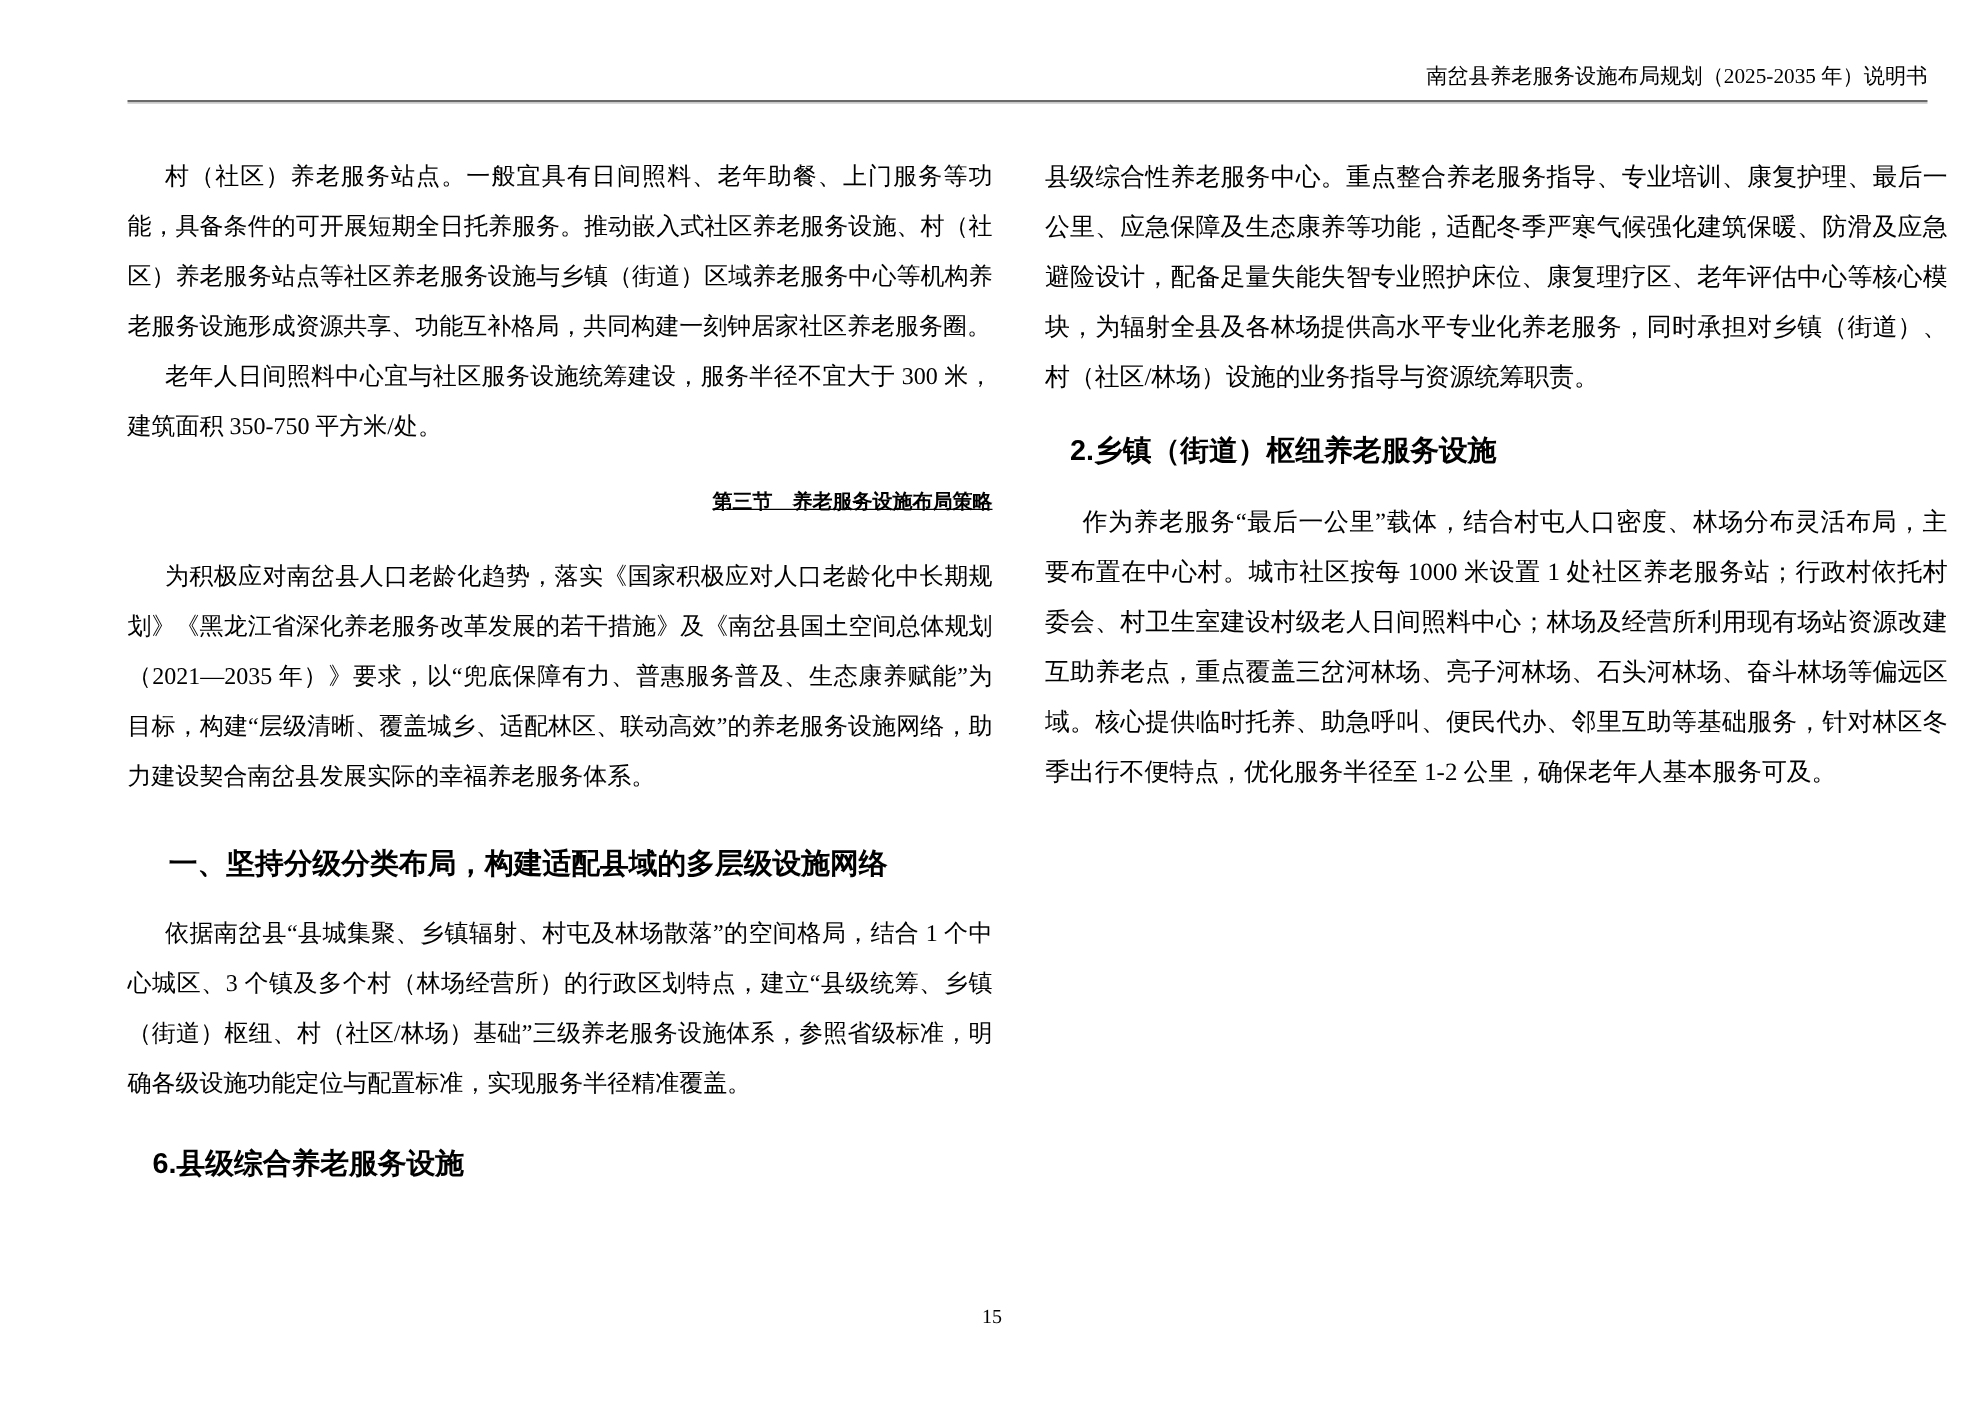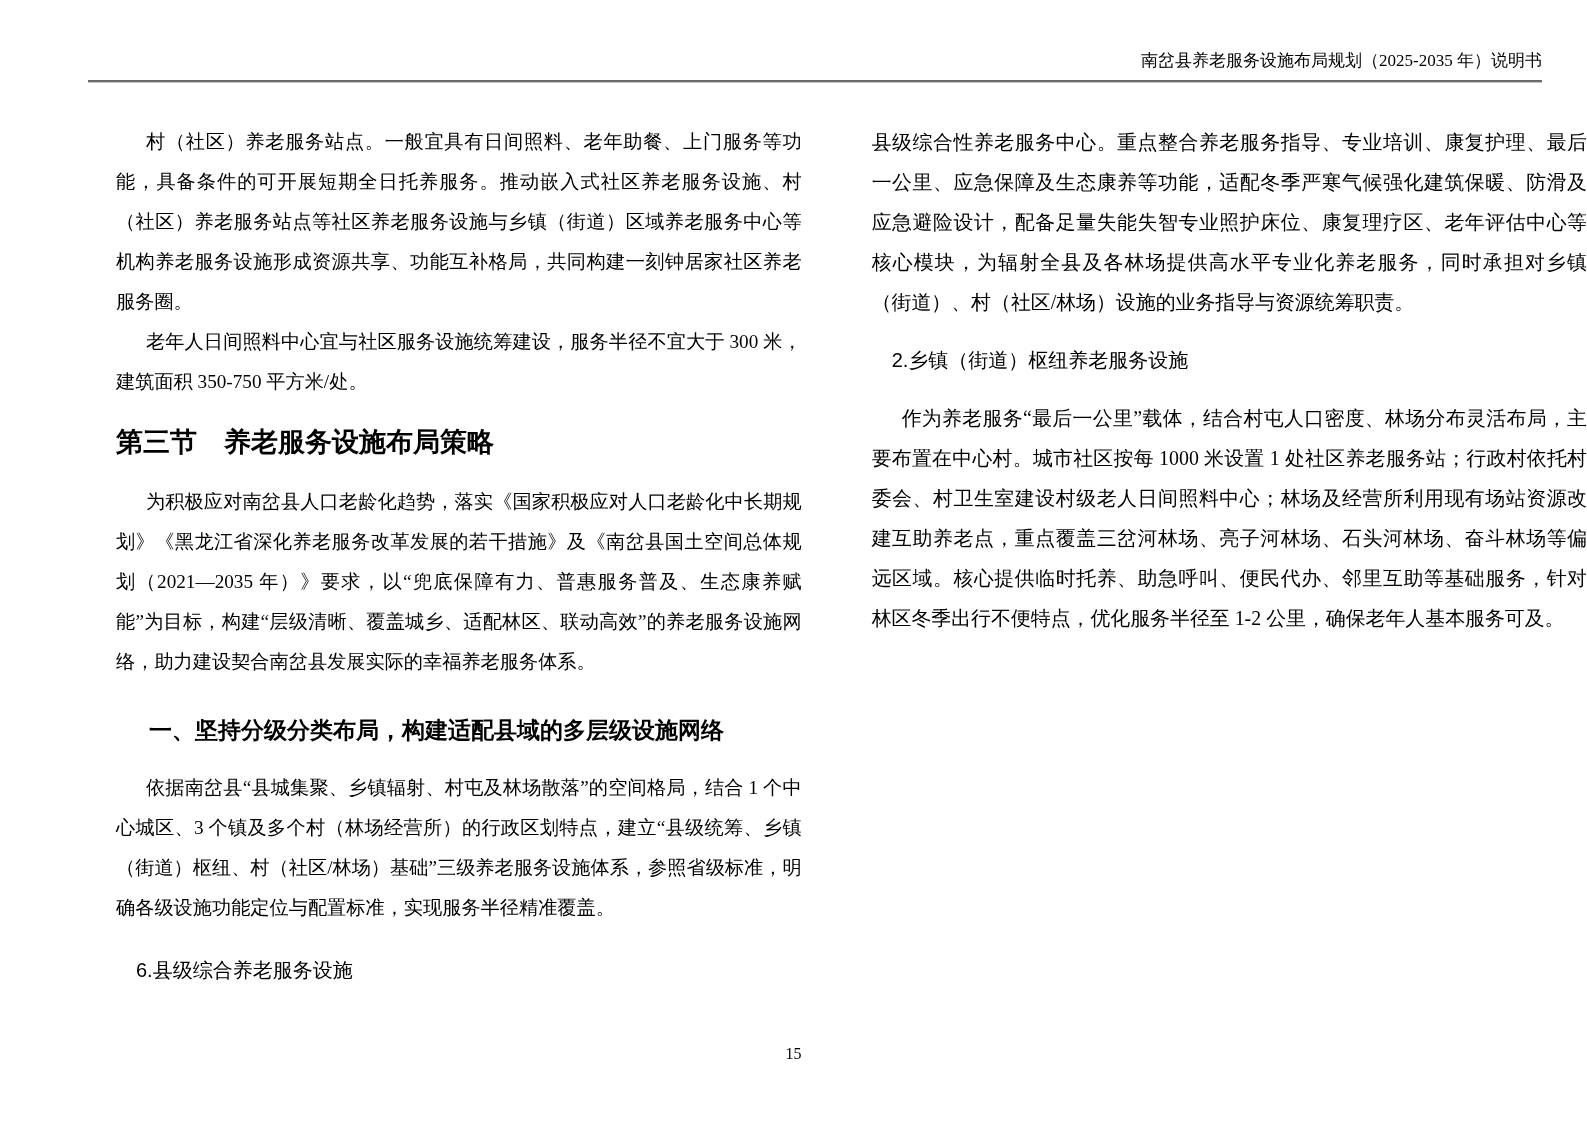--- a/index.html
+++ b/index.html
@@ -12,6 +12,7 @@
     font-family: "Liberation Serif", "DejaVu Serif", serif;
     overflow: hidden;
     box-sizing: border-box;
+    padding-left: 14px;
   }
   
   .header { padding: 50px 45px 0 88px; }

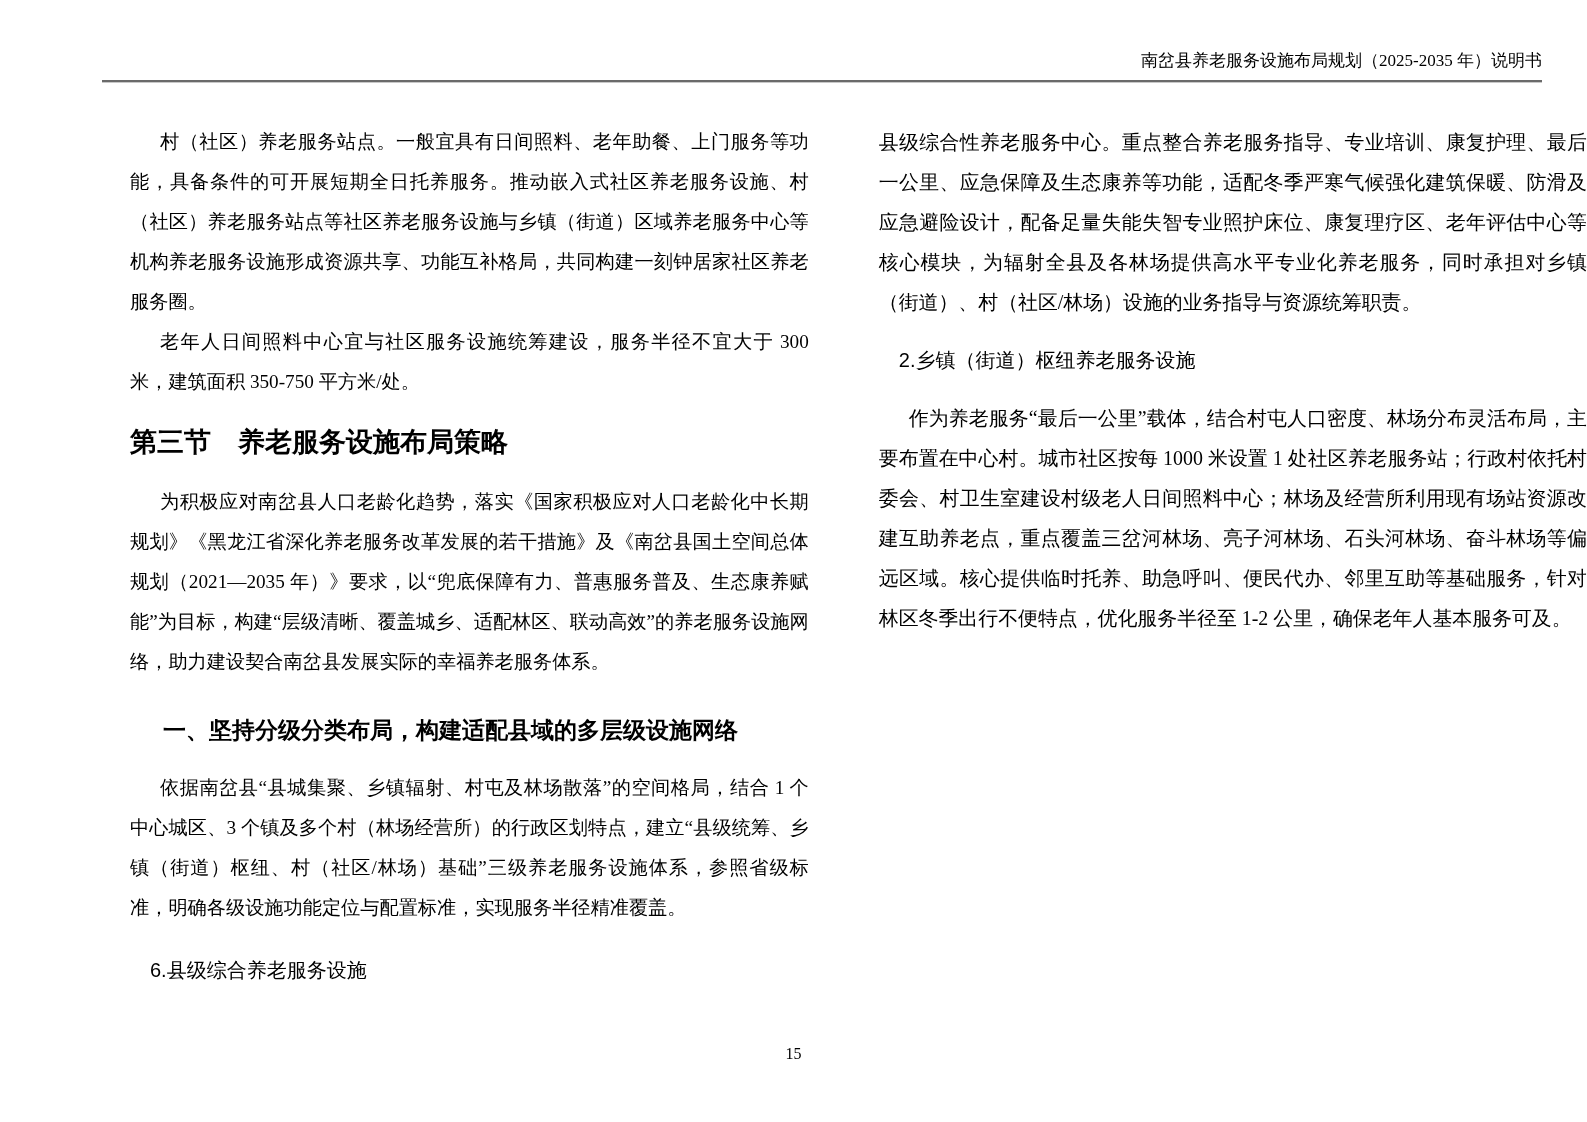--- a/index.html
+++ b/index.html
@@ -34,7 +34,7 @@
     padding-left: 88px;
     column-gap: 42px;
   }
-  .col { text-align: justify; margin-left: 28px; }
+  .col { text-align: justify; }
   .col-left  { width: 692px; font-size: 19.2px; }
   .col-right { width: 722px; font-size: 19.9px; }
   .body {

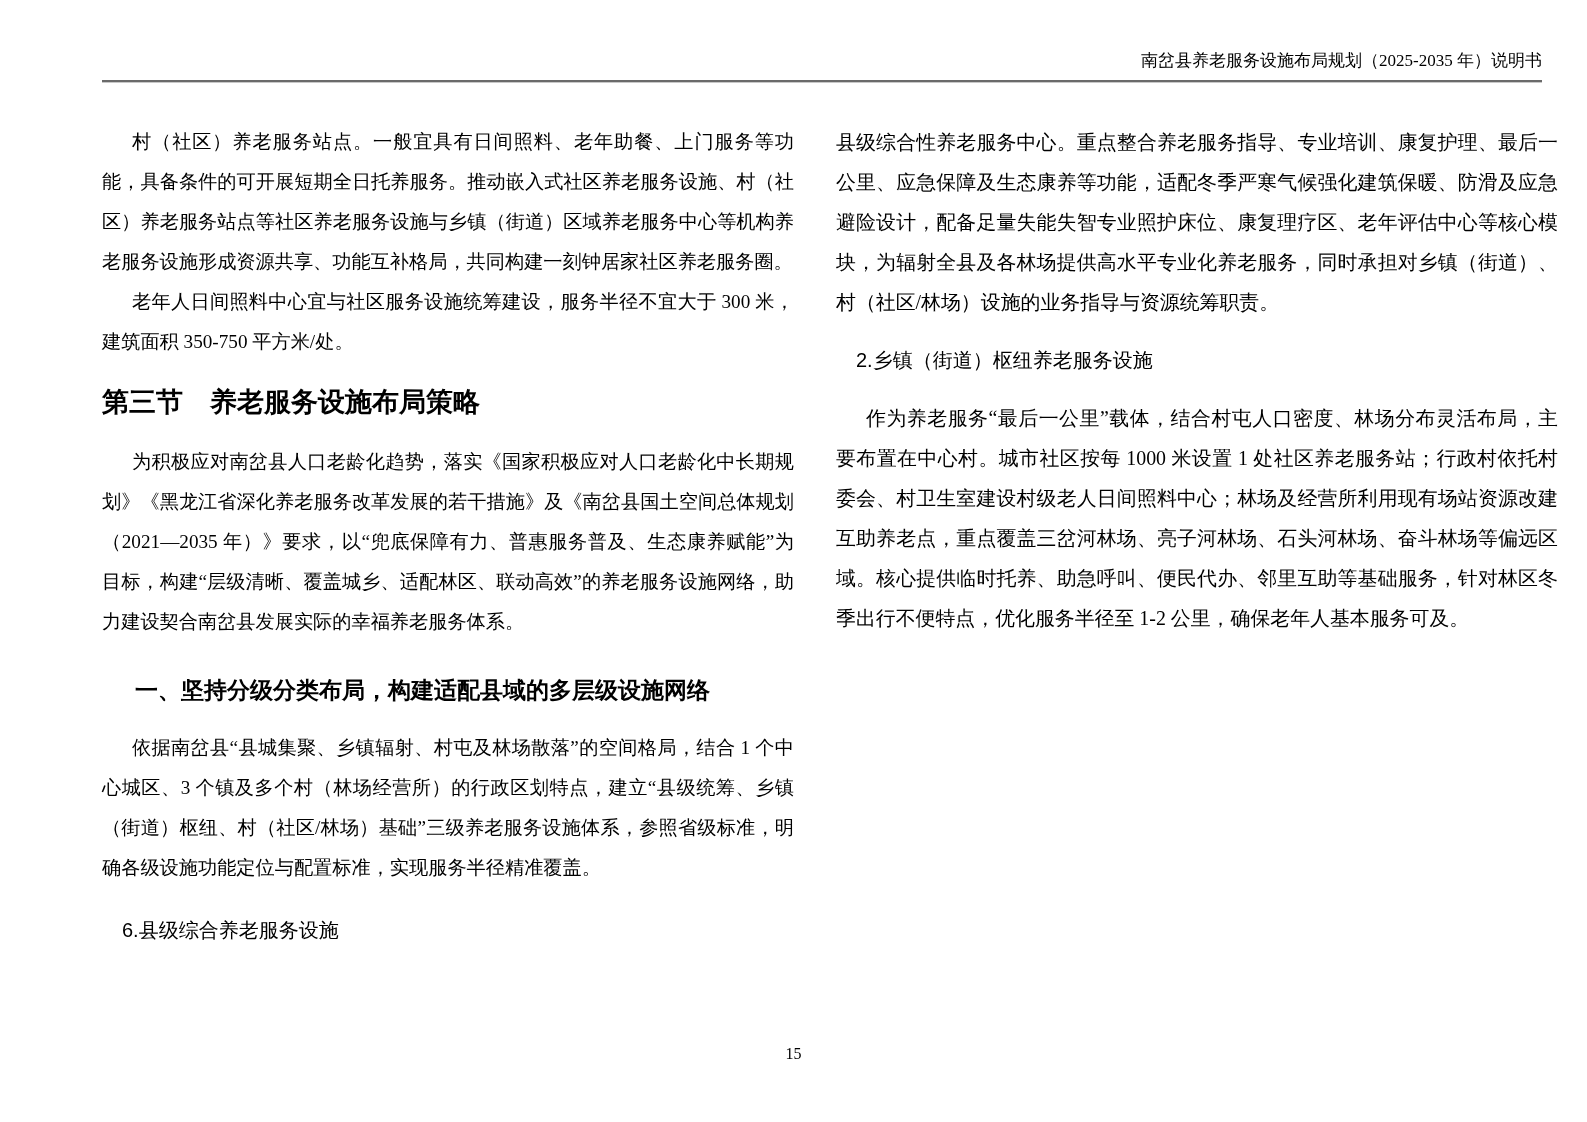--- a/index.html
+++ b/index.html
@@ -62,8 +62,8 @@
   }
   .item-heading {
     font-family: "Liberation Sans", "DejaVu Sans", sans-serif;
-    font-weight: normal;
-    font-size: 20px;
+    font-weight: bold;
+    font-size: 23px;
     line-height: 40px;
     margin: 0;
     text-indent: 20px;

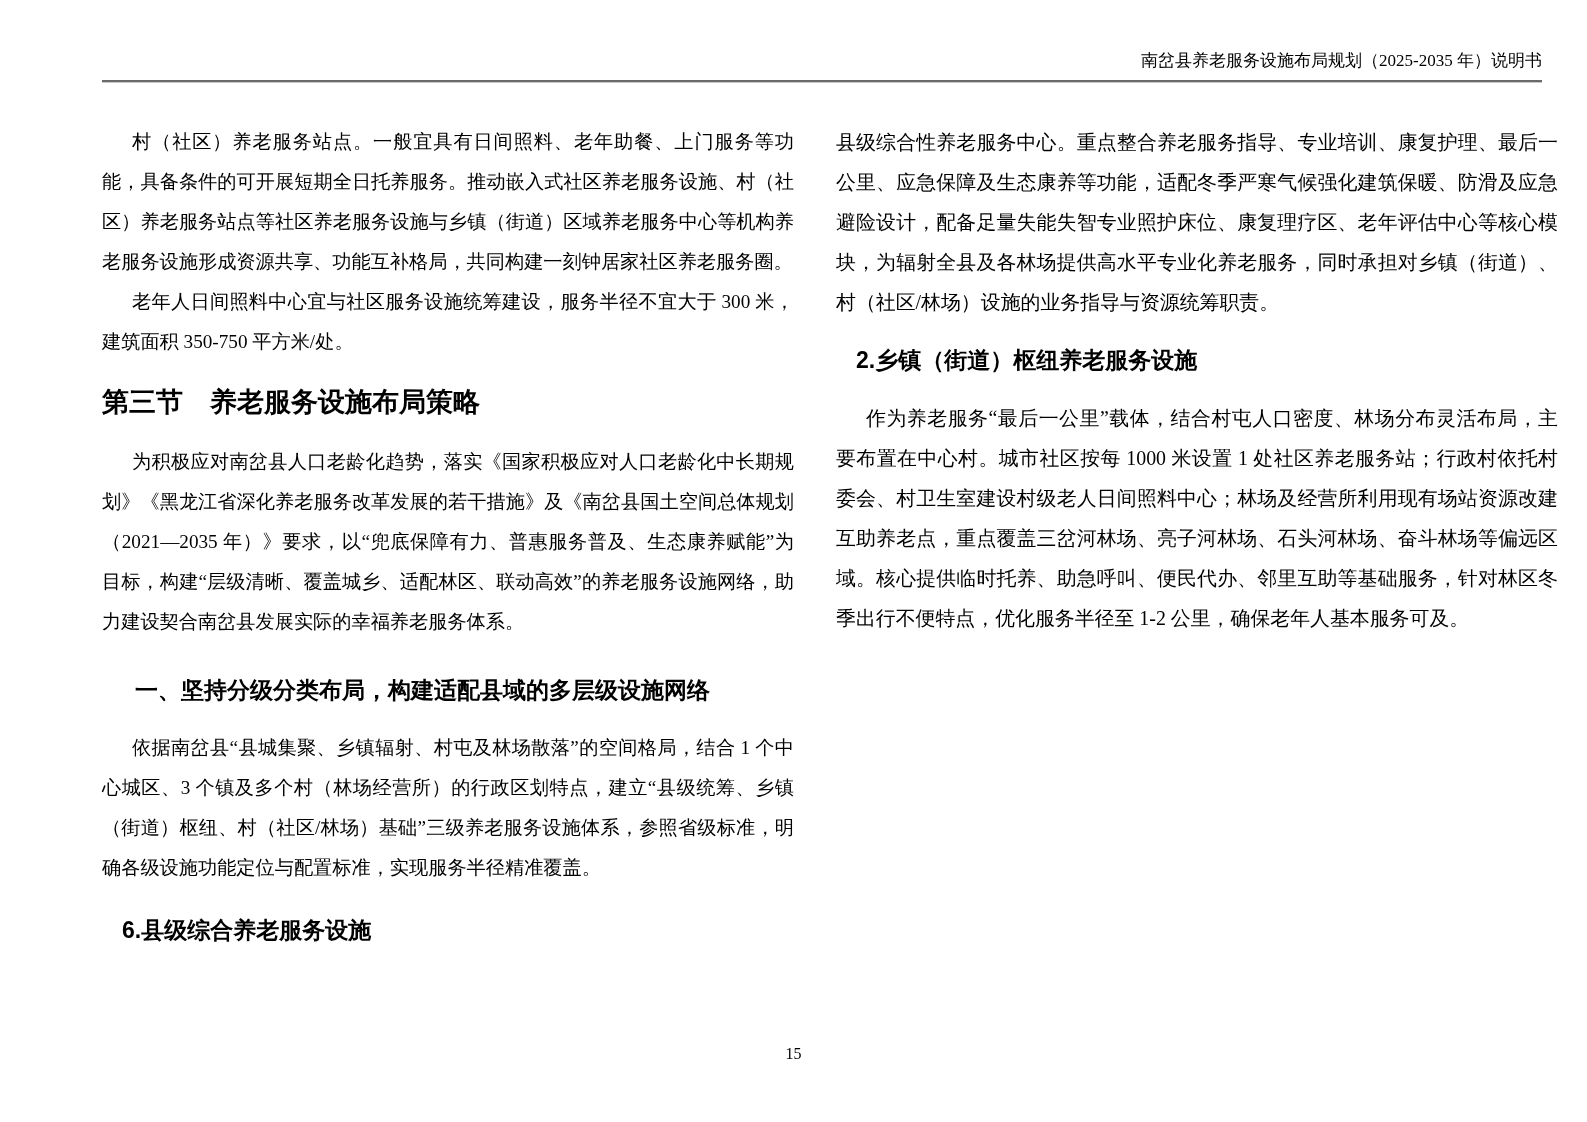--- a/index.html
+++ b/index.html
@@ -47,10 +47,11 @@
   .section-heading {
     font-family: "Liberation Sans", "DejaVu Sans", sans-serif;
     font-weight: bold;
-    font-size: 27px;
+    font-size: 16px;
     line-height: 40px;
-    text-align: left;
+    text-align: right;
     margin: 20px 0 20px 0;
+    text-decoration: underline;
   }
   .sub-heading {
     font-family: "Liberation Sans", "DejaVu Sans", sans-serif;

